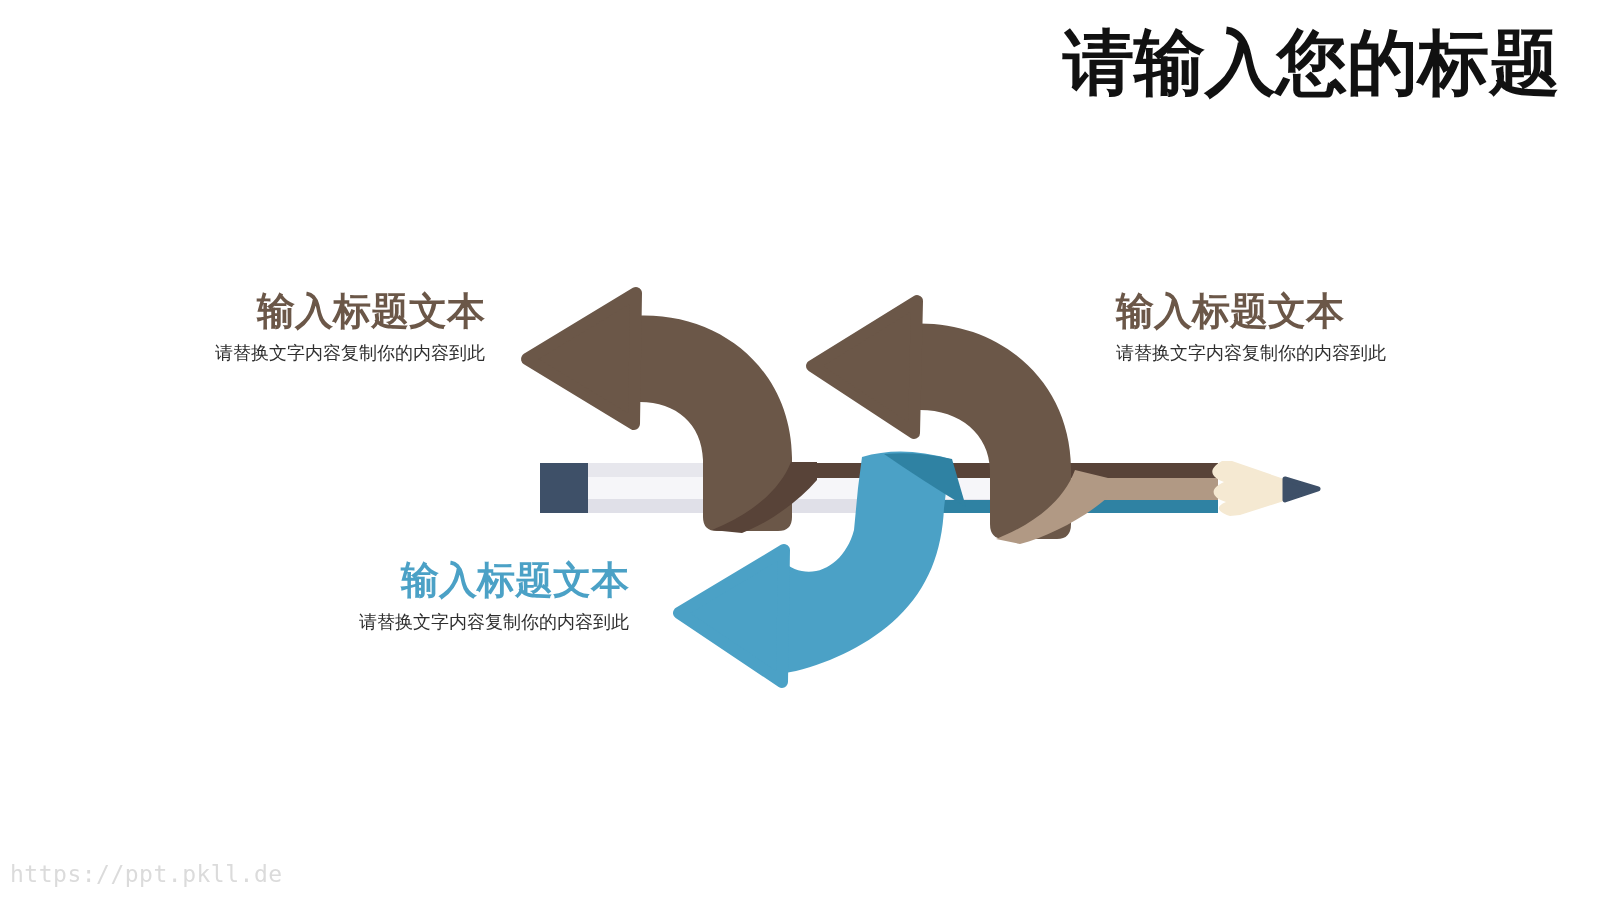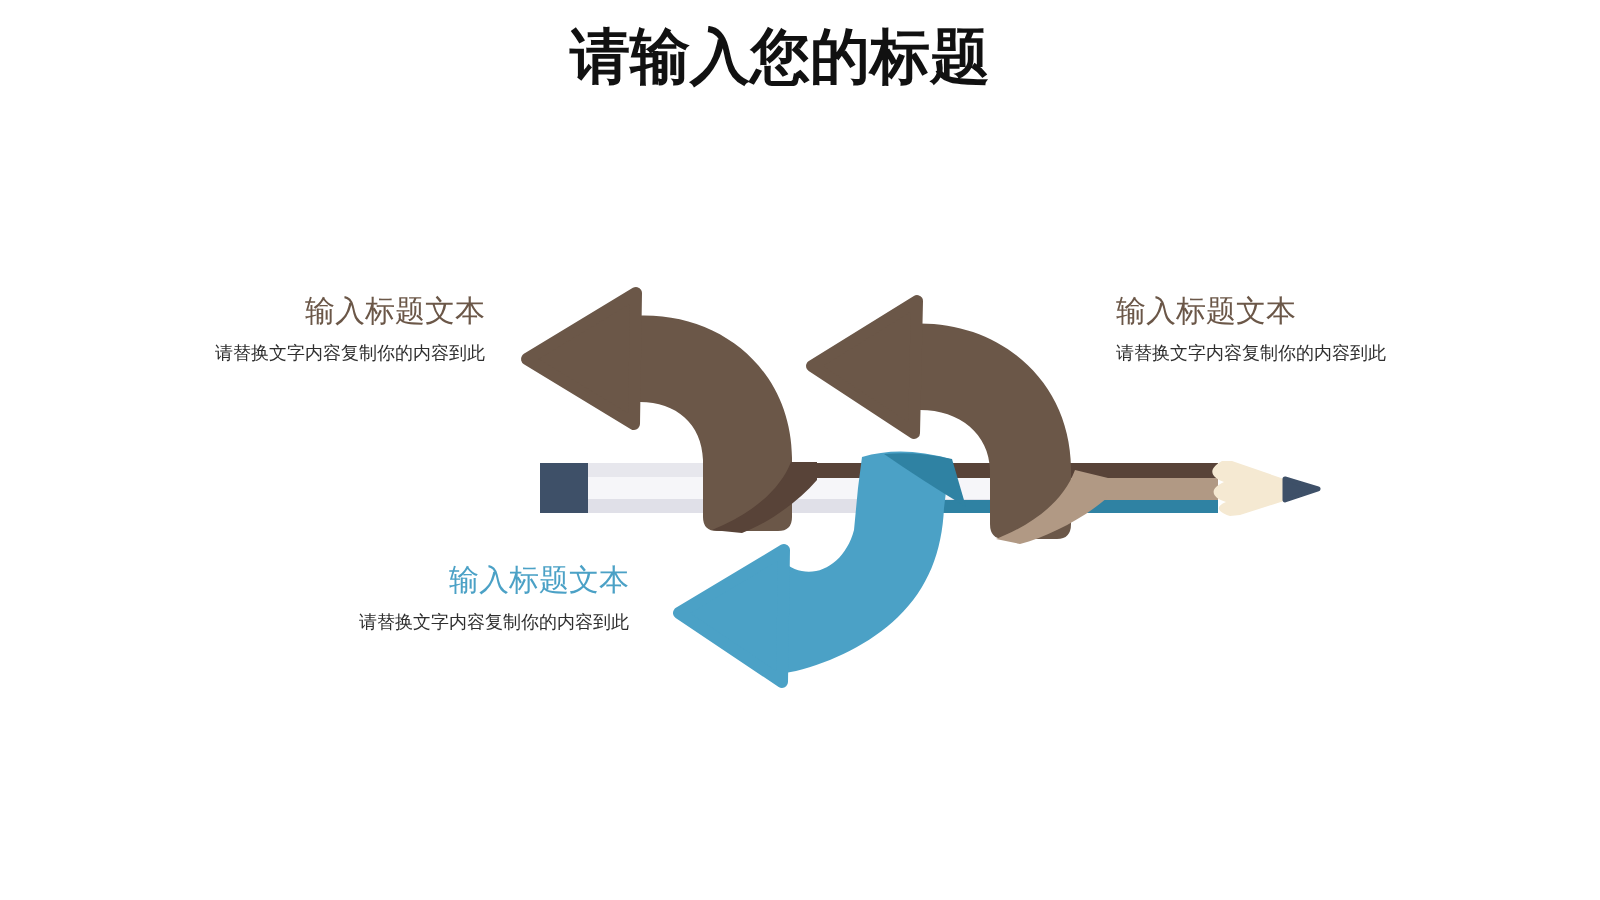--- a/index.html
+++ b/index.html
@@ -8,8 +8,8 @@
     font-family:"Liberation Sans","DejaVu Sans",sans-serif;
   }
   .slide-title{
-    position:absolute;top:22px;left:0;width:1560px;margin:0;text-align:center;
-    font-size:60px;line-height:1.15;font-weight:900;letter-spacing:0;
+    position:absolute;top:22px;left:0;width:1560px;margin:0;text-align:right;
+    font-size:71px;line-height:1.15;font-weight:900;letter-spacing:0;
     color:var(--title_text,#111111);
   }
   .graphic{position:absolute;left:0;top:0;width:1600px;height:900px}

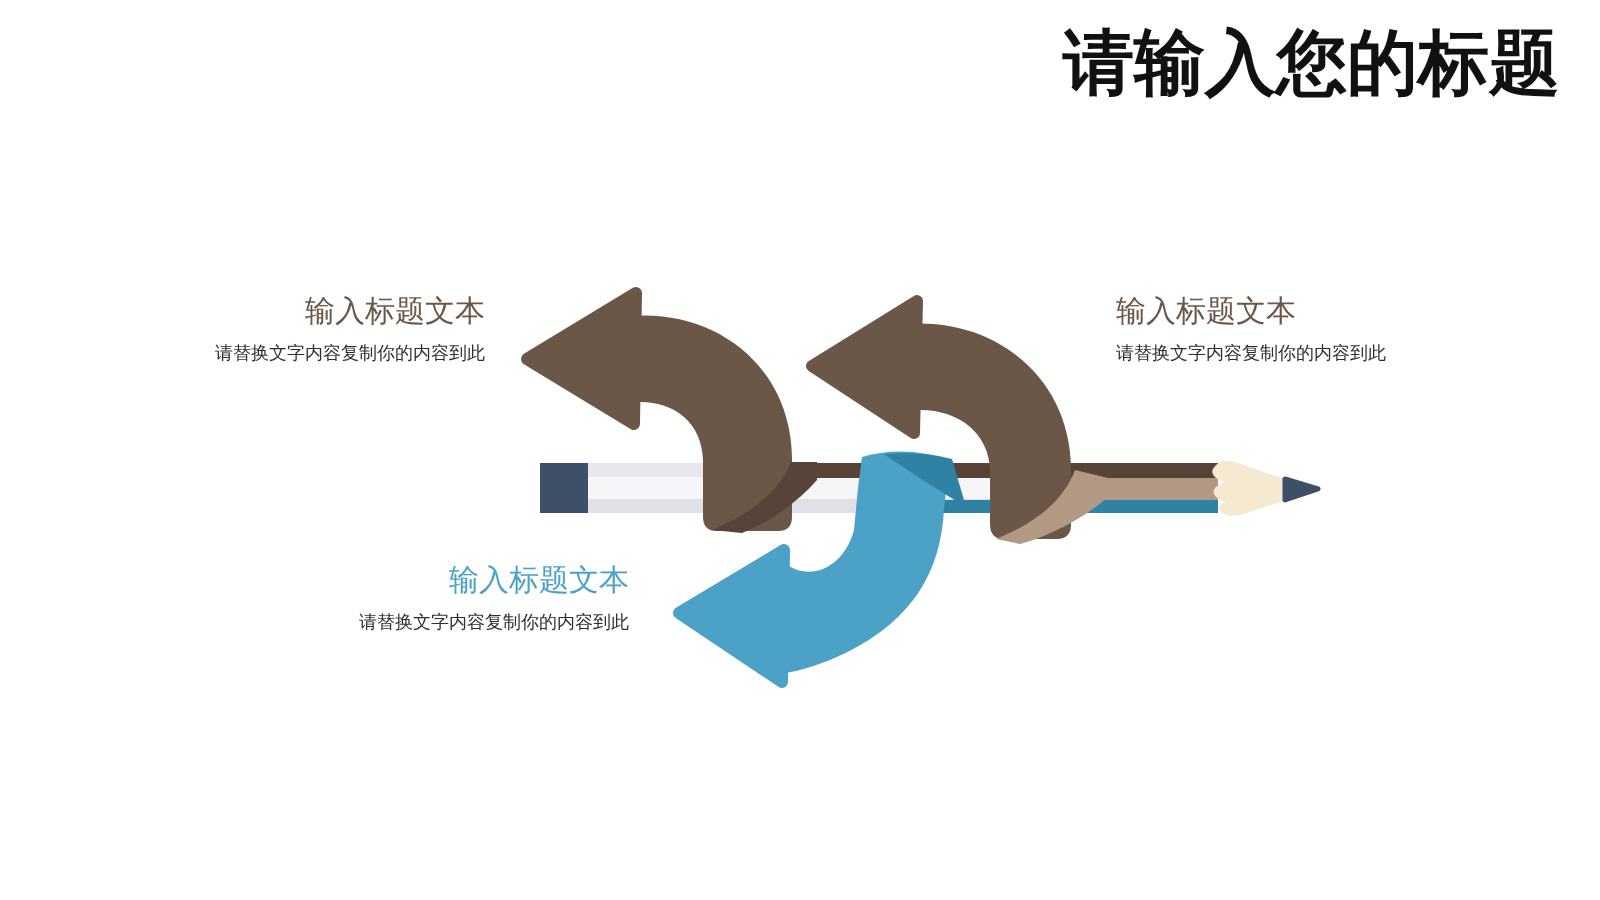--- a/index.html
+++ b/index.html
@@ -14,7 +14,7 @@
   }
   .graphic{position:absolute;left:0;top:0;width:1600px;height:900px}
   .tblock{position:absolute}
-  .tblock .heading{font-size:30px;font-weight:normal;line-height:34px;white-space:nowrap}
+  .tblock .heading{font-size:38px;font-weight:bold;line-height:34px;white-space:nowrap}
   .tblock .body{font-size:18px;line-height:21px;margin-top:15px;white-space:nowrap;color:var(--body_text,#2e2e2e)}
   .tblock-left{top:294px;right:1115px;text-align:right}
   .tblock-right{top:294px;left:1116px;text-align:left}

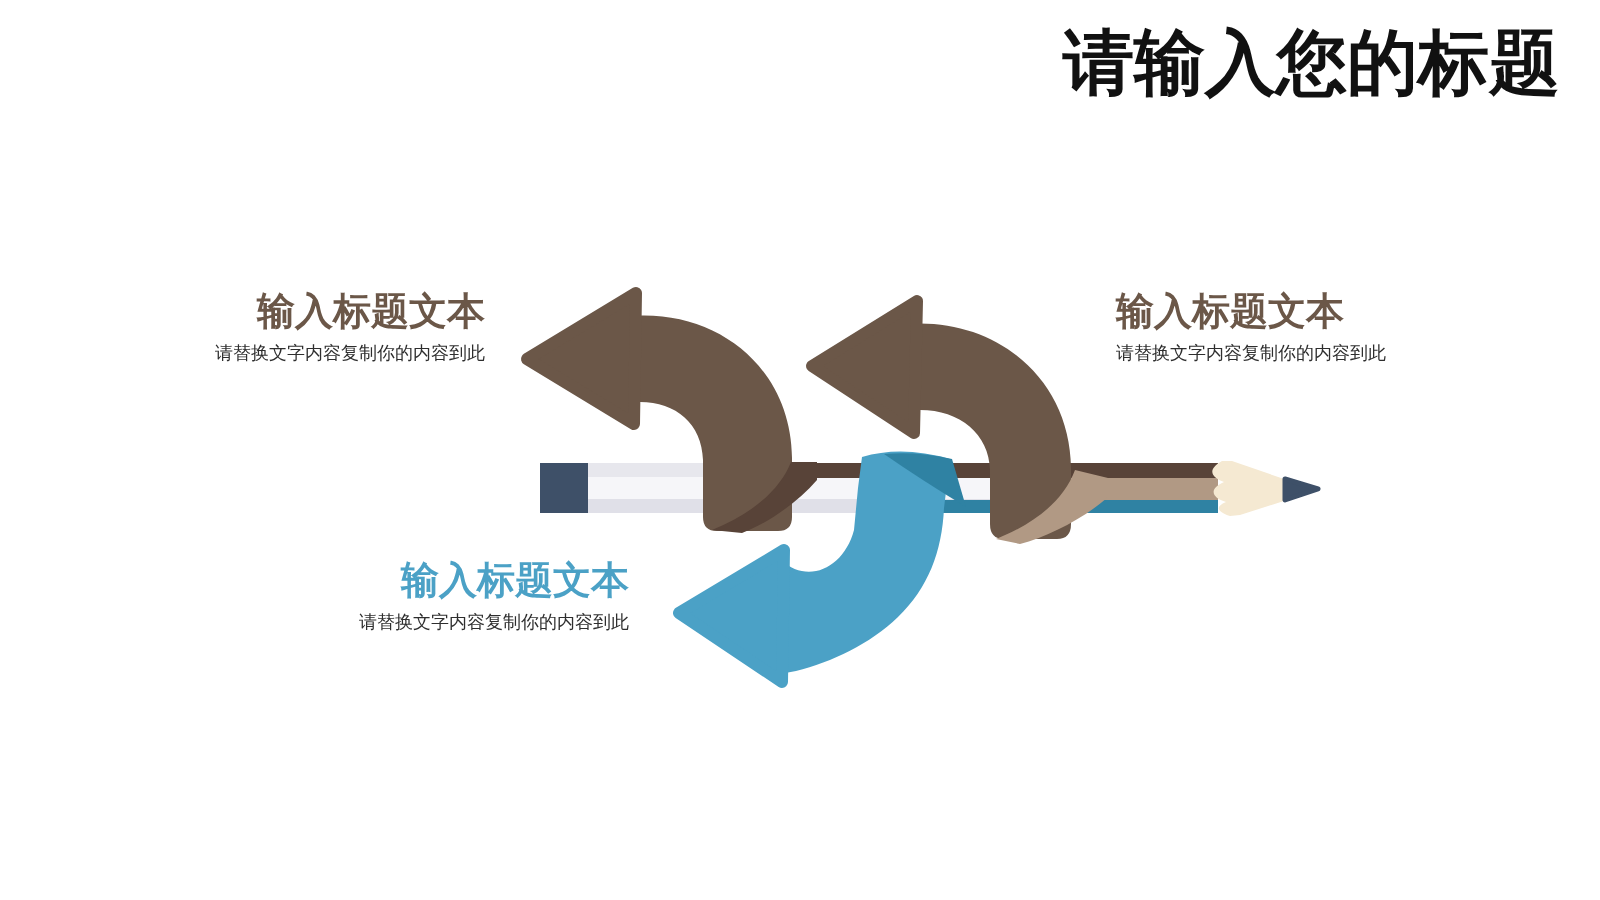--- a/index.html
+++ b/index.html
@@ -100,6 +100,7 @@
     <div class="body">请替换文字内容复制你的内容到此</div>
   </div>
 
+  <div class="watermark">https://ppt.pkll.de</div>
 
 </div>
 

